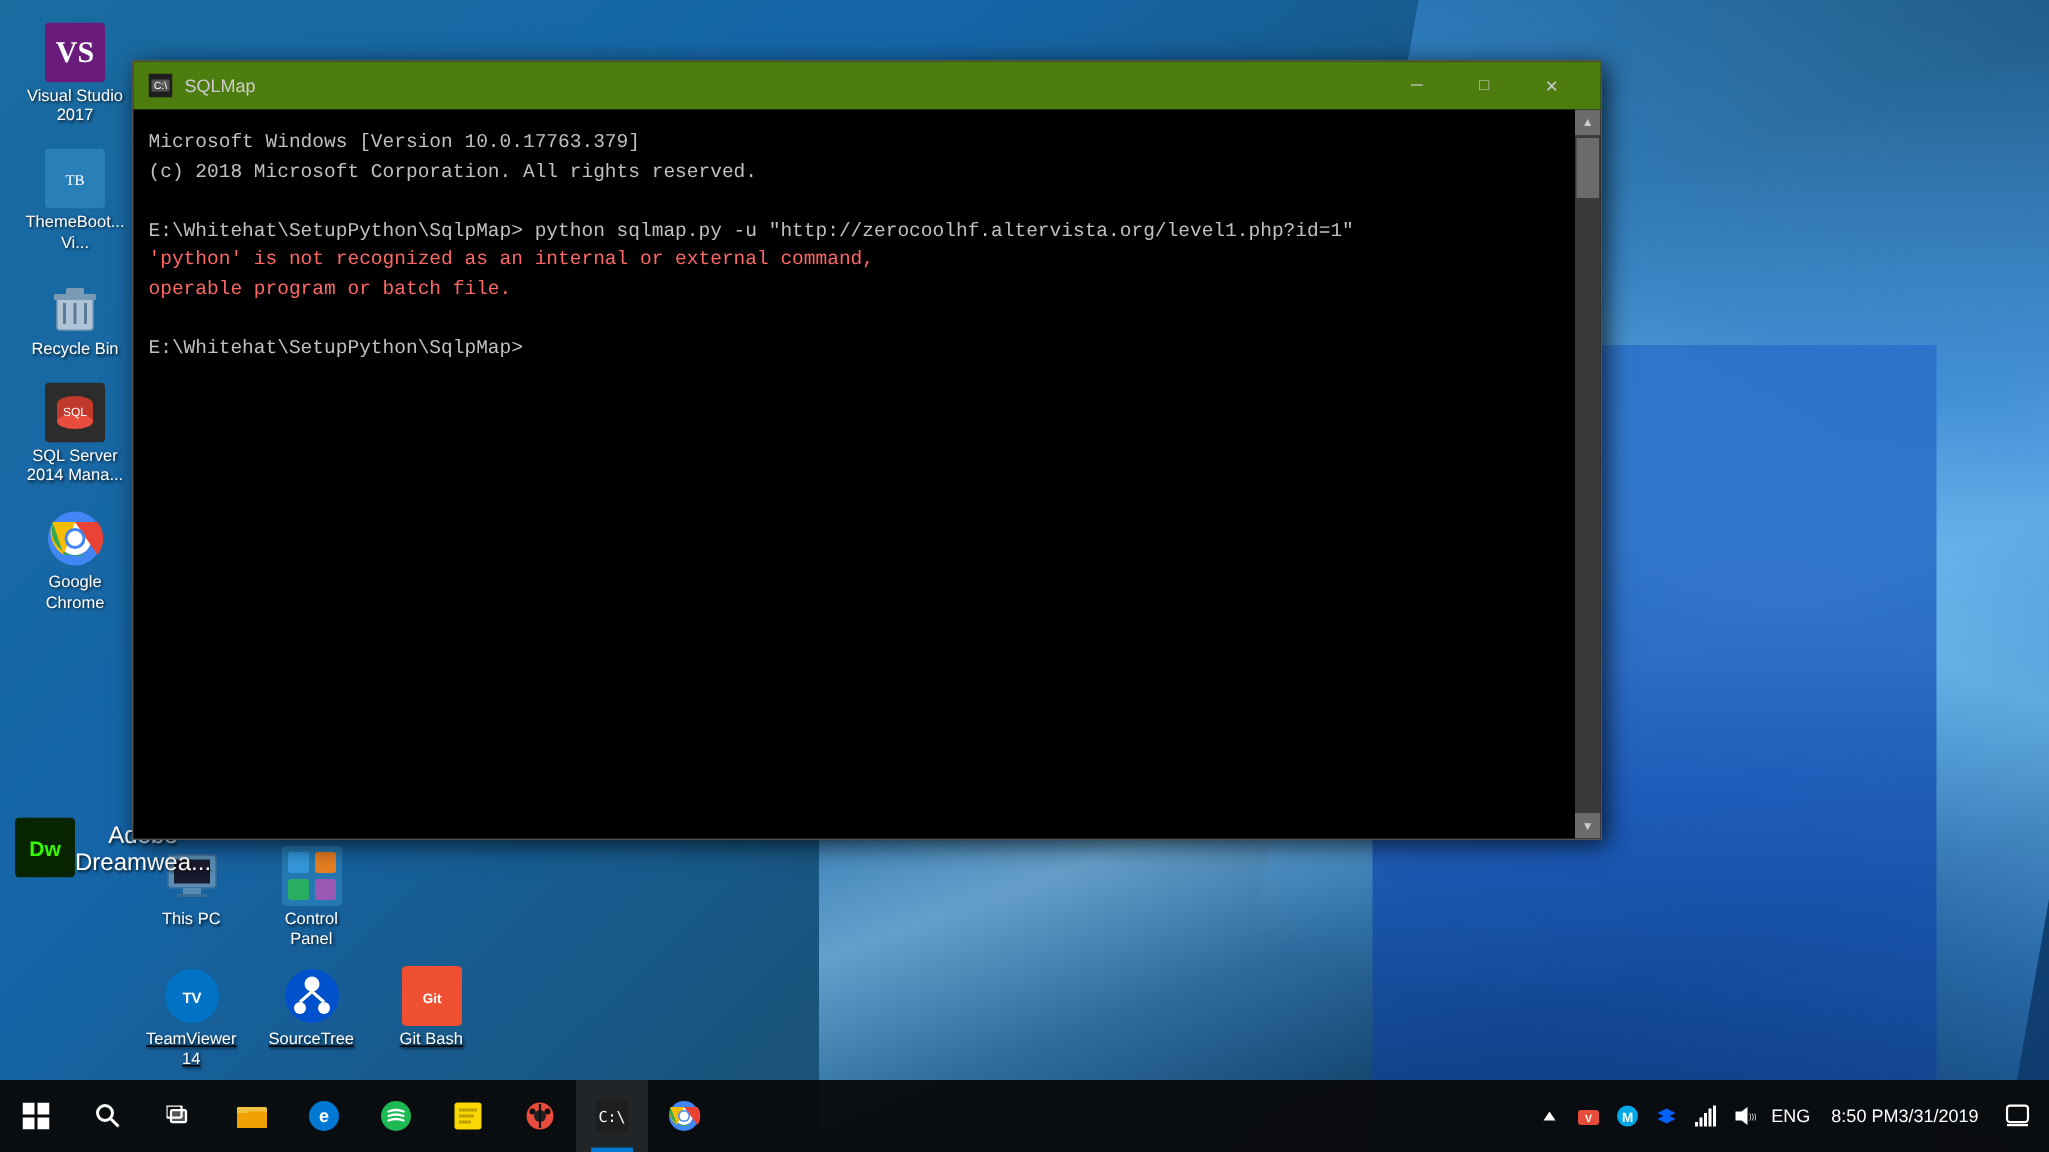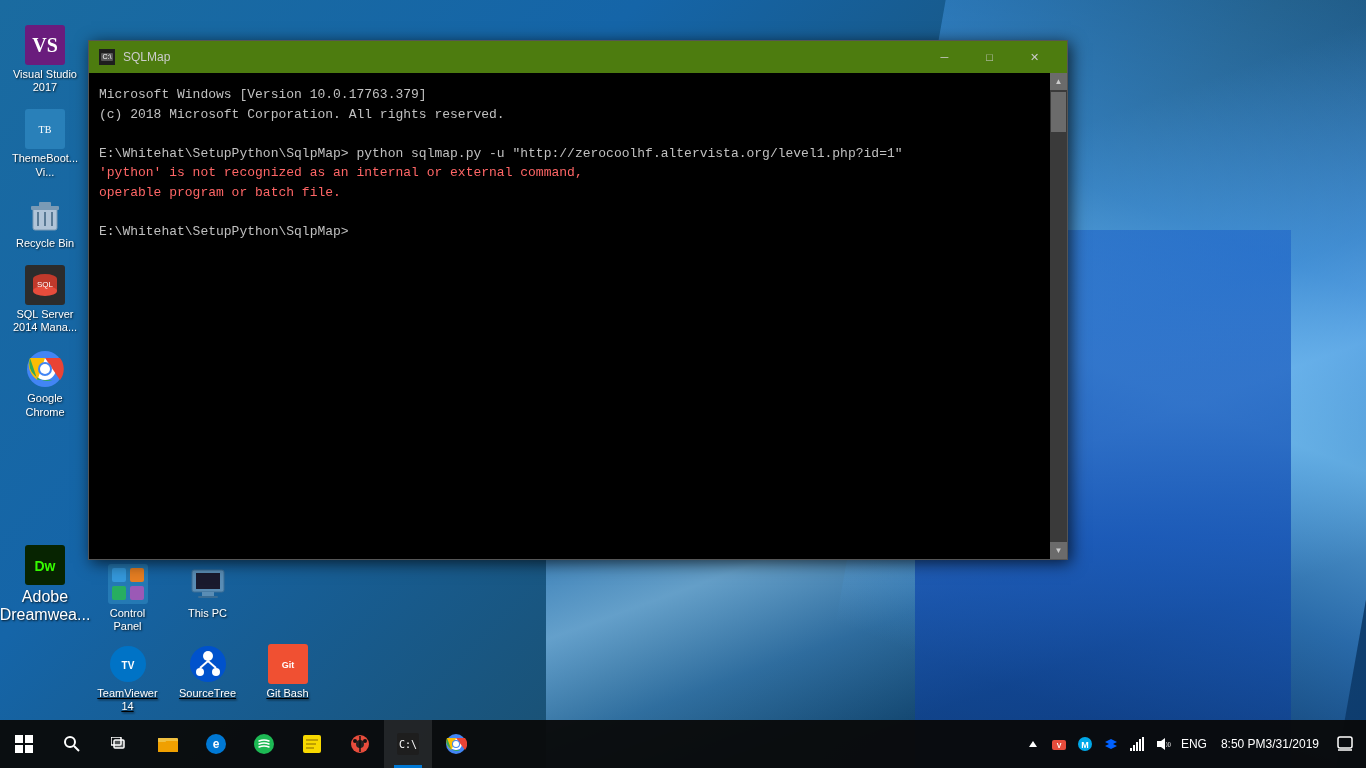--- a/index.html
+++ b/index.html
@@ -35,13 +35,13 @@
     
     .desktop-icons {
       position: absolute;
-      top: 10px;
+      top: 0;
       left: 0;
       width: 90px;
       height: 720px;
       display: flex;
       flex-direction: column;
-      align-items: center;
+      align-items: flex-end;
       padding-top: 10px;
       gap: 5px;
     }

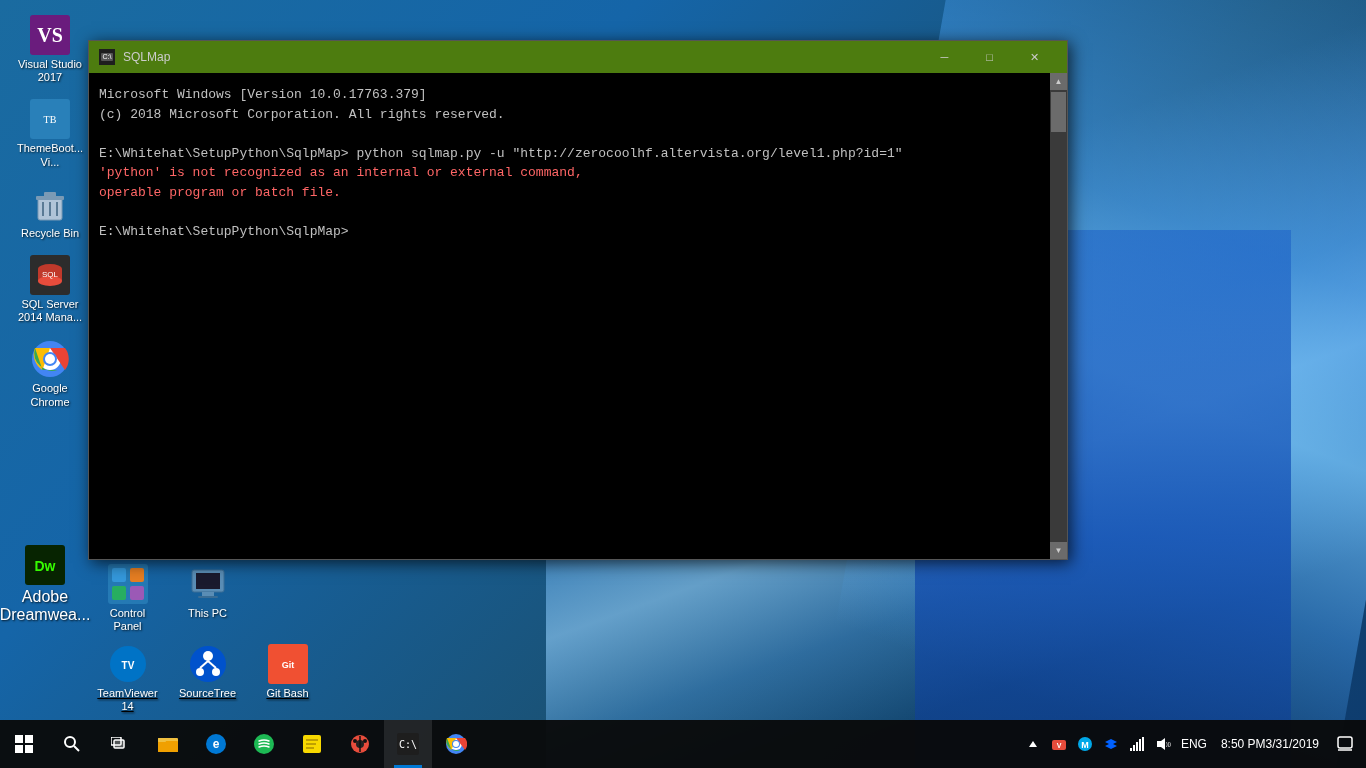--- a/index.html
+++ b/index.html
@@ -547,7 +547,7 @@
     </div>
   </div>
 
-  <div style="position:absolute; top:540px; left:5px; display:flex; flex-direction:column; align-items:center; width:80px; padding:5px; cursor:pointer;">
+  <div style="position:absolute; top:540px; left:5px; display:flex; align-items:center; width:80px; padding:5px; cursor:pointer;">
     <div style="width:40px; height:40px;">
       <svg width="40" height="40" viewBox="0 0 40 40">
         <rect width="40" height="40" rx="3" fill="#072401"></rect>

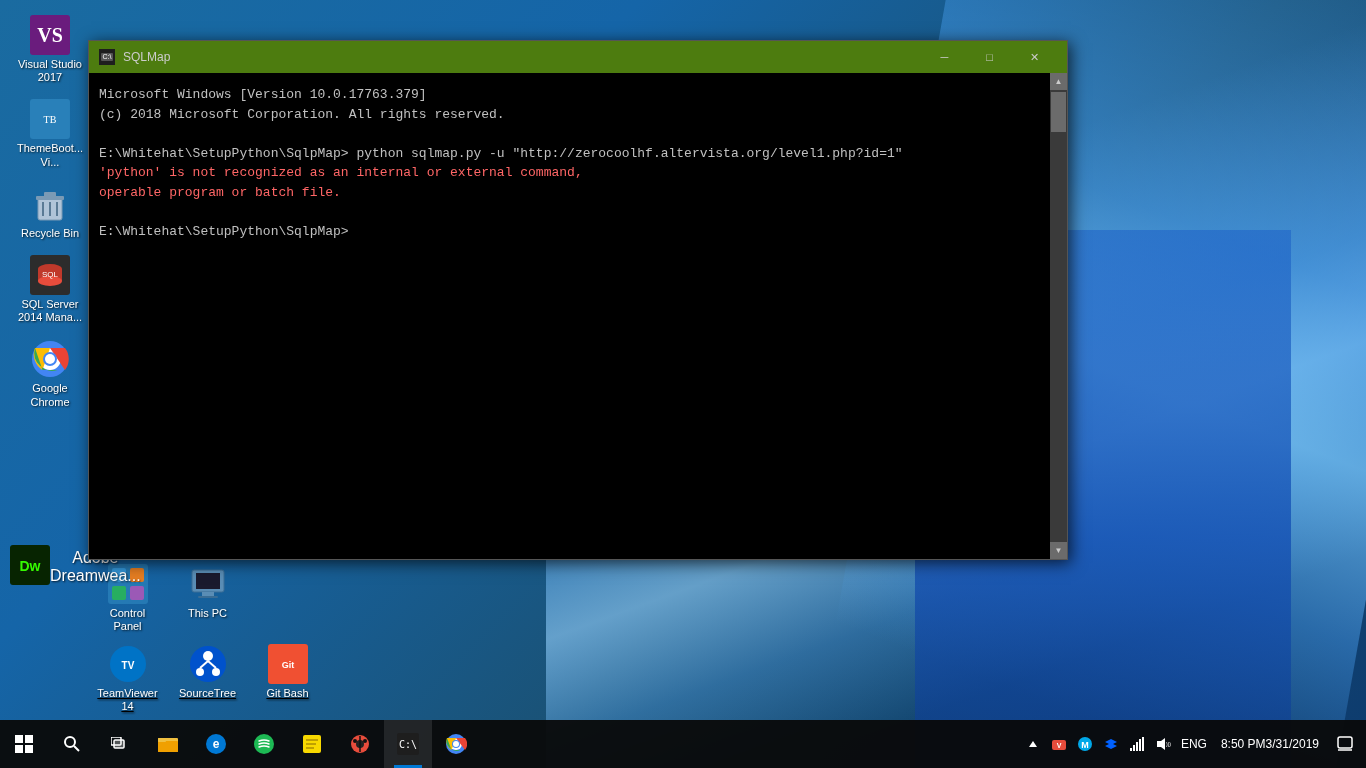--- a/index.html
+++ b/index.html
@@ -487,6 +487,18 @@
     <div class="desktop-bottom-icon">
       <div class="icon-img">
         <svg width="40" height="40" viewBox="0 0 40 40">
+          <rect x="4" y="6" width="32" height="22" rx="2" fill="#5a8db5" stroke="#3a6d95" stroke-width="1"></rect>
+          <rect x="8" y="9" width="24" height="16" fill="#1a1a2e"></rect>
+          <rect x="14" y="28" width="12" height="4" fill="#5a8db5"></rect>
+          <rect x="10" y="32" width="20" height="2" rx="1" fill="#3a6d95"></rect>
+        </svg>
+      </div>
+      <div class="icon-label">This PC</div>
+    </div>
+
+    <div class="desktop-bottom-icon">
+      <div class="icon-img">
+        <svg width="40" height="40" viewBox="0 0 40 40">
           <rect width="40" height="40" rx="3" fill="#2980b9" opacity="0.8"></rect>
           <rect x="4" y="4" width="14" height="14" rx="2" fill="#3498db"></rect>
           <rect x="22" y="4" width="14" height="14" rx="2" fill="#e67e22"></rect>
@@ -495,18 +507,6 @@
         </svg>
       </div>
       <div class="icon-label">Control Panel</div>
-    </div>
-
-    <div class="desktop-bottom-icon">
-      <div class="icon-img">
-        <svg width="40" height="40" viewBox="0 0 40 40">
-          <rect x="4" y="6" width="32" height="22" rx="2" fill="#5a8db5" stroke="#3a6d95" stroke-width="1"></rect>
-          <rect x="8" y="9" width="24" height="16" fill="#1a1a2e"></rect>
-          <rect x="14" y="28" width="12" height="4" fill="#5a8db5"></rect>
-          <rect x="10" y="32" width="20" height="2" rx="1" fill="#3a6d95"></rect>
-        </svg>
-      </div>
-      <div class="icon-label">This PC</div>
     </div>
   </div>
 

